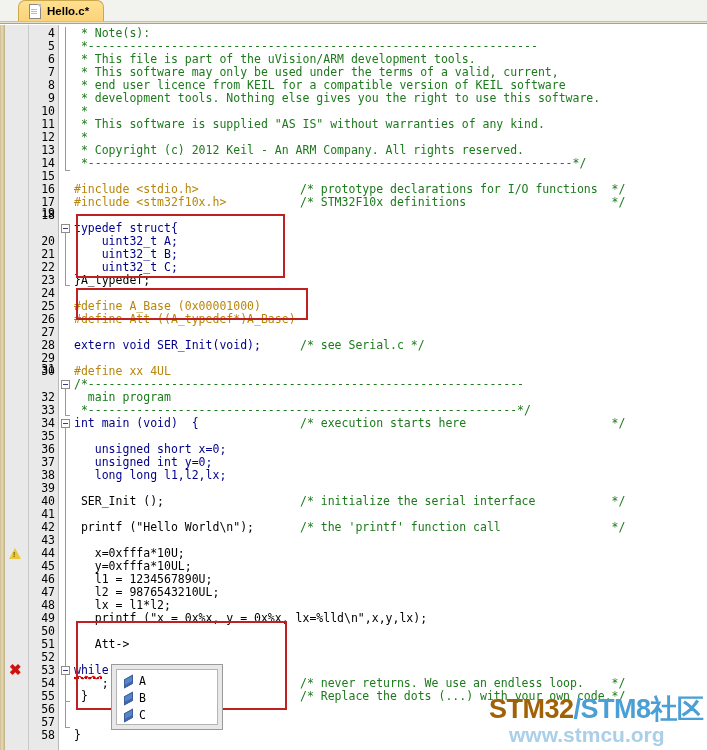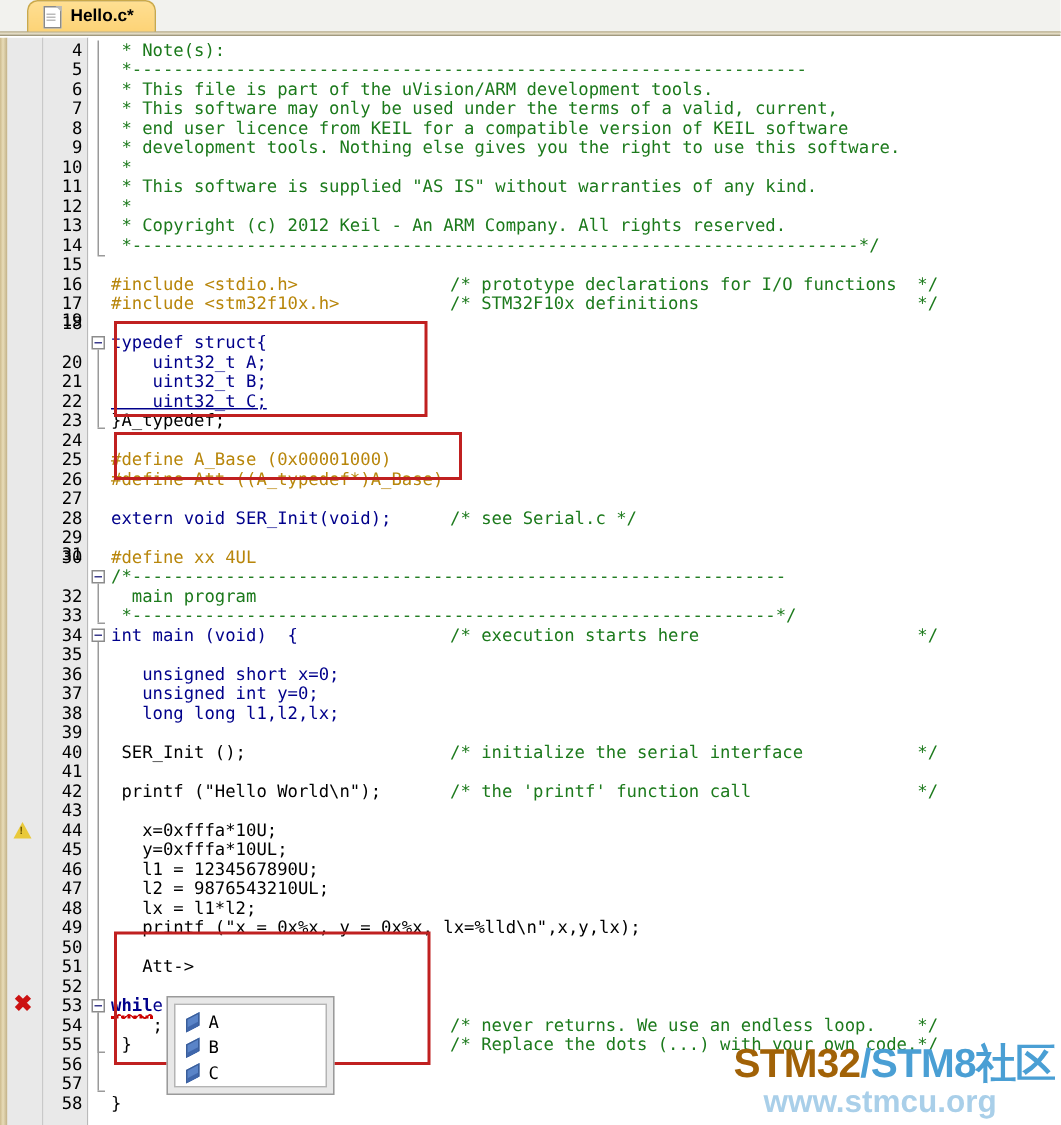--- a/index.html
+++ b/index.html
@@ -219,7 +219,7 @@
         <div class="row kw" style="left: 15px; top: 197px;">typedef struct{</div>
         <div class="row kw" style="left: 15px; top: 210px;">    uint32_t A;</div>
         <div class="row kw" style="left: 15px; top: 223px;">    uint32_t B;</div>
-        <div class="row kw" style="left: 15px; top: 236px; text-decoration: underline;">    uint32_t C;</div>
+        <div class="row kw" style="left: 15px; top: 236px;">    uint32_t C;</div>
         <div class="row pl" style="left: 15px; top: 249px;">}A_typedef;</div>
         <div class="row pp" style="left: 15px; top: 275px;">#define A_Base (0x00001000)</div>
         <div class="row pp" style="left: 15px; top: 288px;">#define Att ((A_typedef*)A_Base)</div>

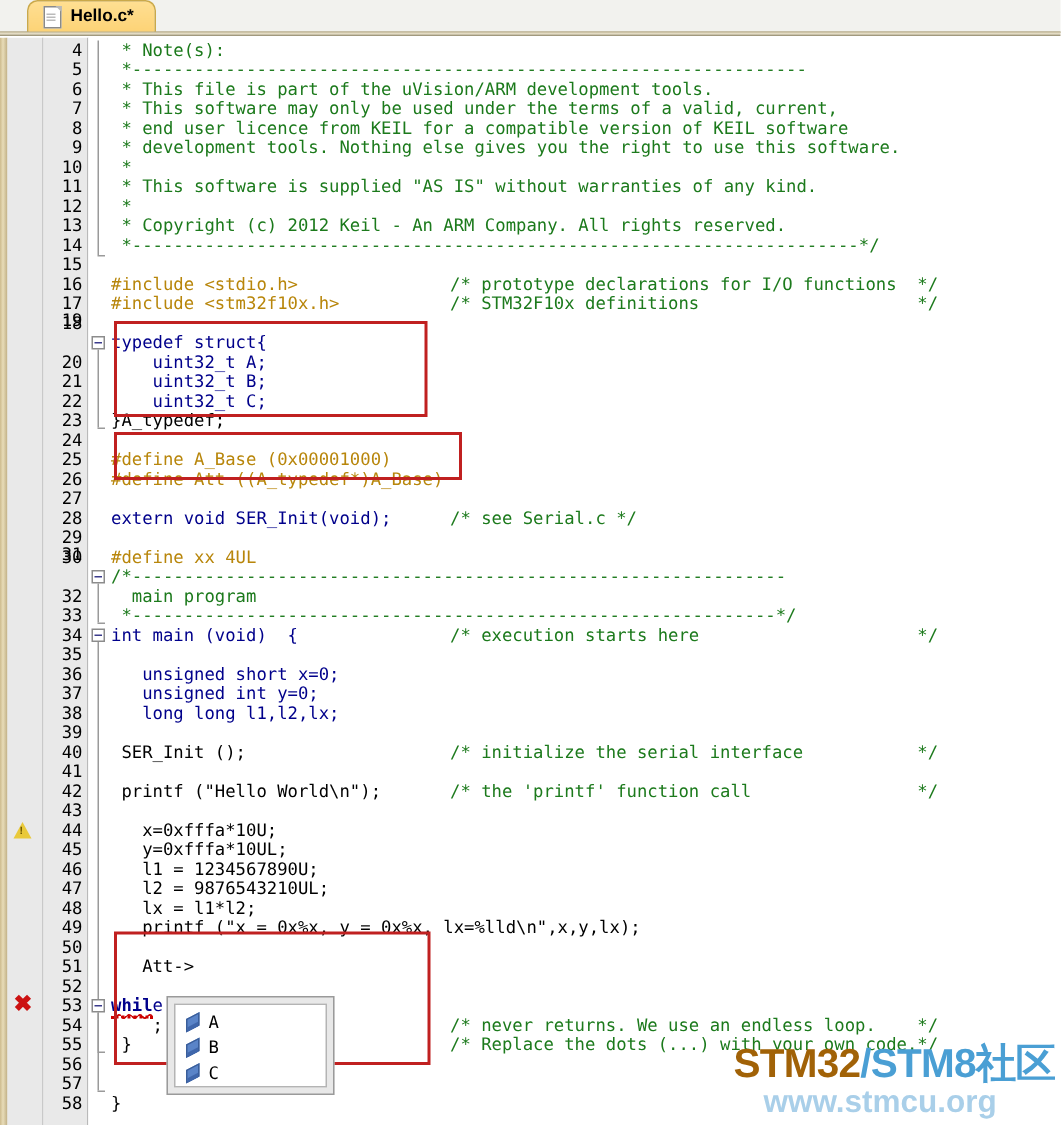--- a/index.html
+++ b/index.html
@@ -104,7 +104,6 @@
     text-decoration:underline;
     text-decoration-color:#c00;
     text-decoration-style:wavy;
-    font-weight:bold;
   }
 
   

